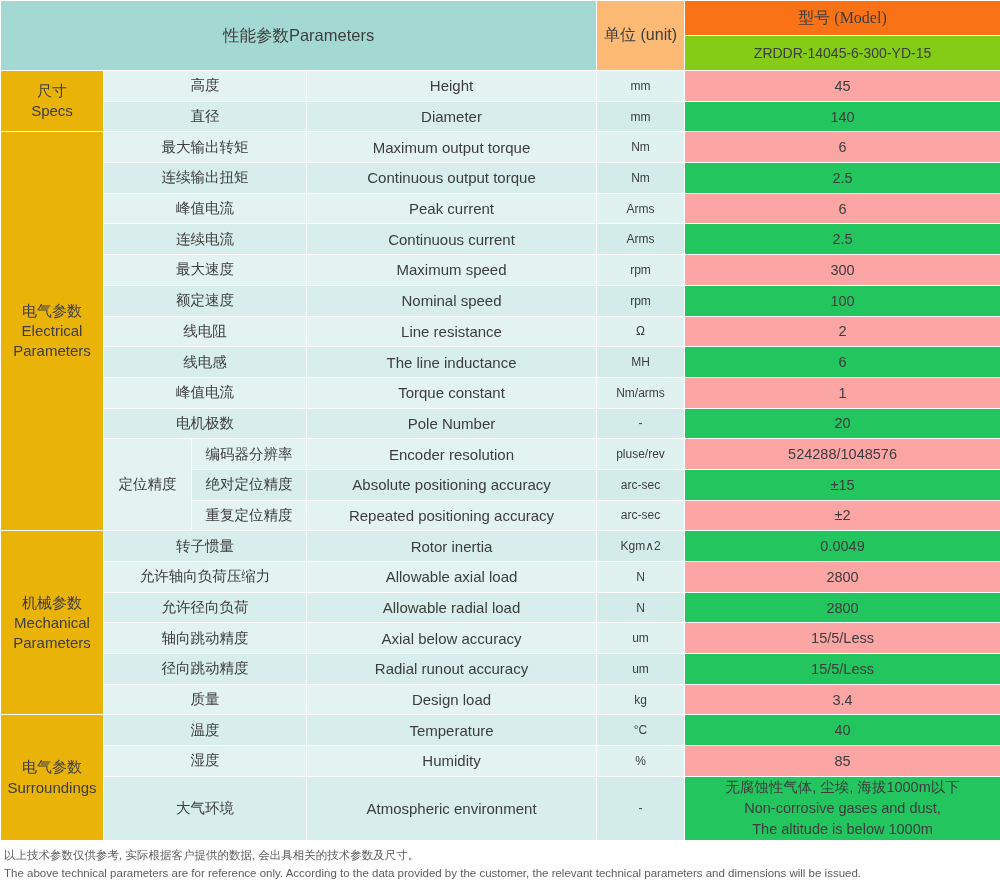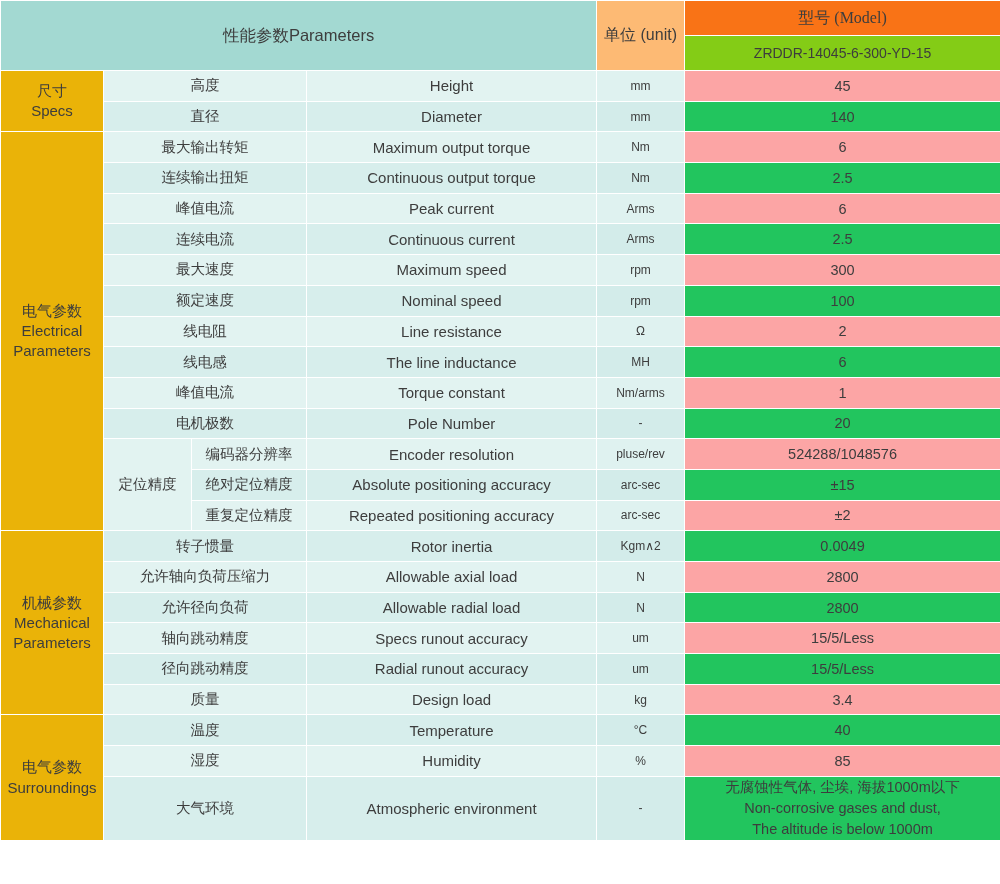--- a/index.html
+++ b/index.html
@@ -248,7 +248,7 @@
       </tr>
       <tr class="r">
         <td class="cell-a row-cn" colspan="2">轴向跳动精度</td>
-        <td class="cell-a row-en">Specs runout accuracy</td>
+        <td class="cell-a row-en">Axial below accuracy</td>
         <td class="cell-unit-a row-unit">um</td>
         <td class="cell-val-a row-val">15/5/Less</td>
       </tr>

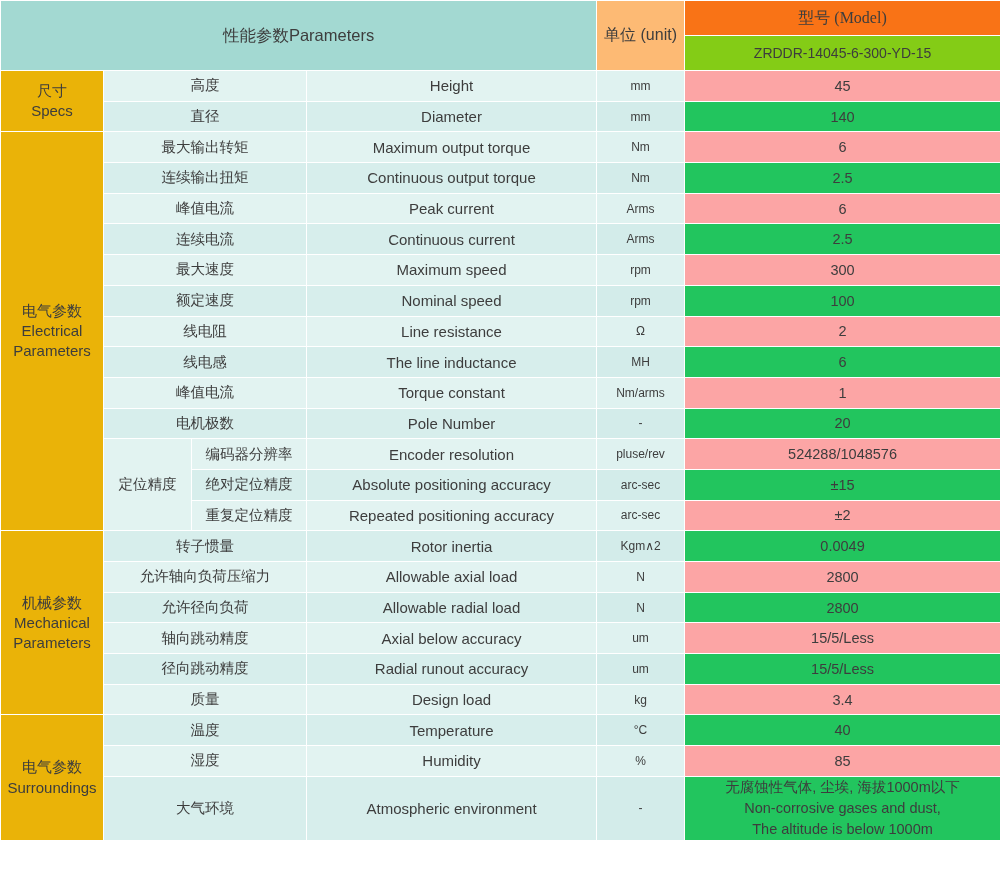--- a/index.html
+++ b/index.html
@@ -294,6 +294,10 @@
     </tbody>
   </table>
 
+  <div class="footnote">
+    <div>以上技术参数仅供参考, 实际根据客户提供的数据, 会出具相关的技术参数及尺寸。</div>
+    <div>The above technical parameters are for reference only. According to the data provided by the customer, the relevant technical parameters and dimensions will be issued.</div>
+  </div>
 </div>
 
 </body></html>

